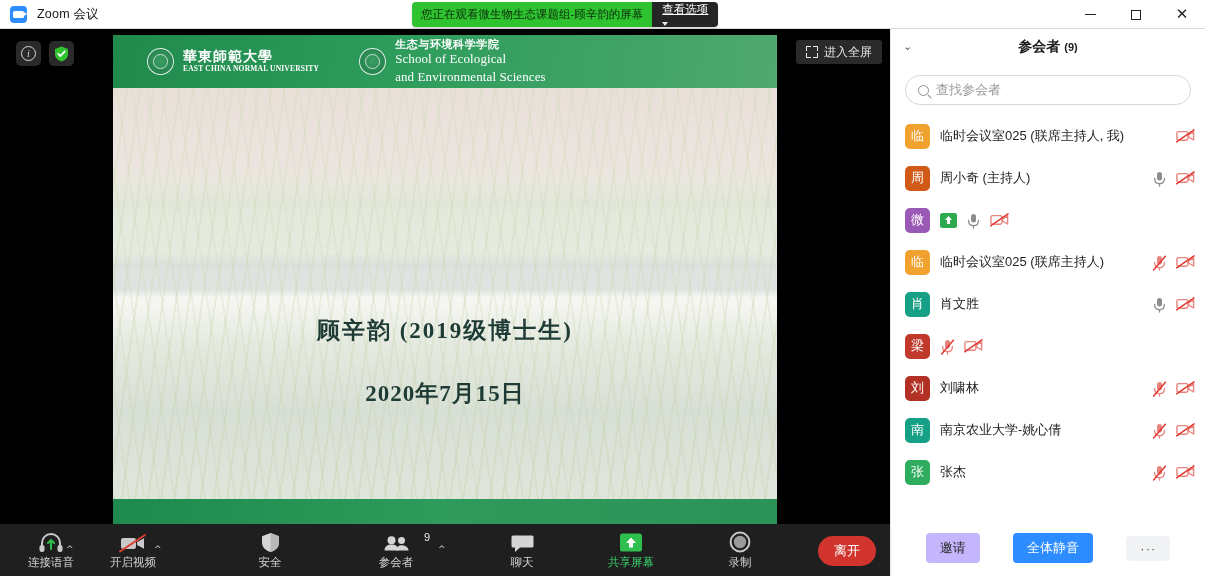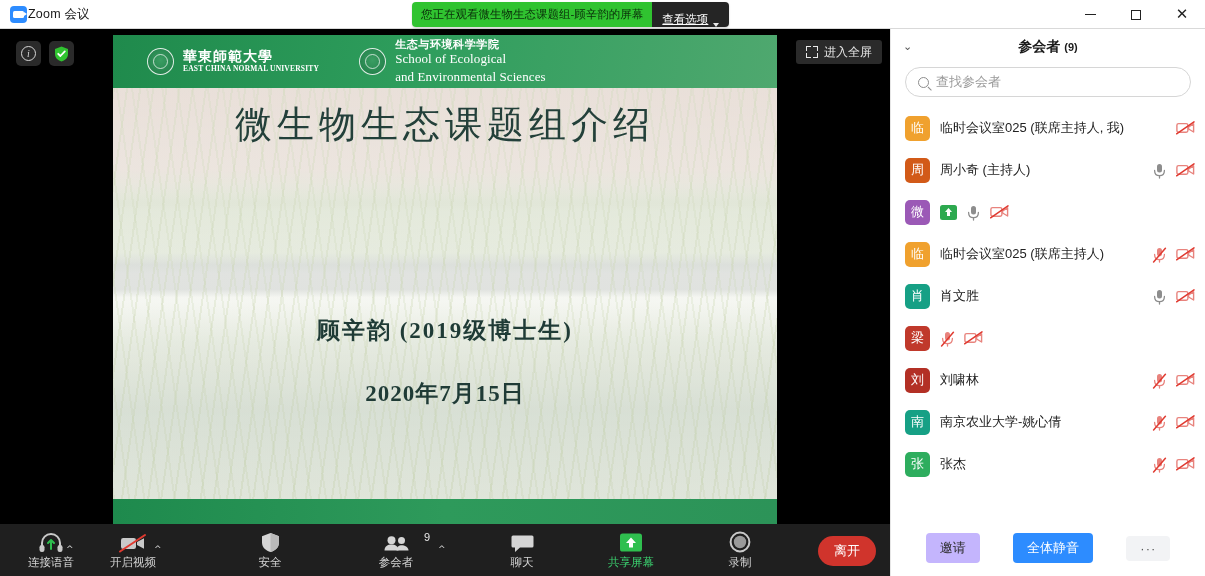--- a/index.html
+++ b/index.html
@@ -17,7 +17,7 @@
     background:#ffffff; border-bottom:1px solid #d9d9d9;
     display:flex; align-items:center;
   }
-  .tb-left { display:flex; align-items:center; gap:1px; padding-left:10px; }
+  .tb-left { display:flex; align-items:center; gap:10px; padding-left:10px; }
   .zoom-logo {
     width:17px; height:17px; border-radius:4px; background:#2D8CFF;
     display:flex; align-items:center; justify-content:center;

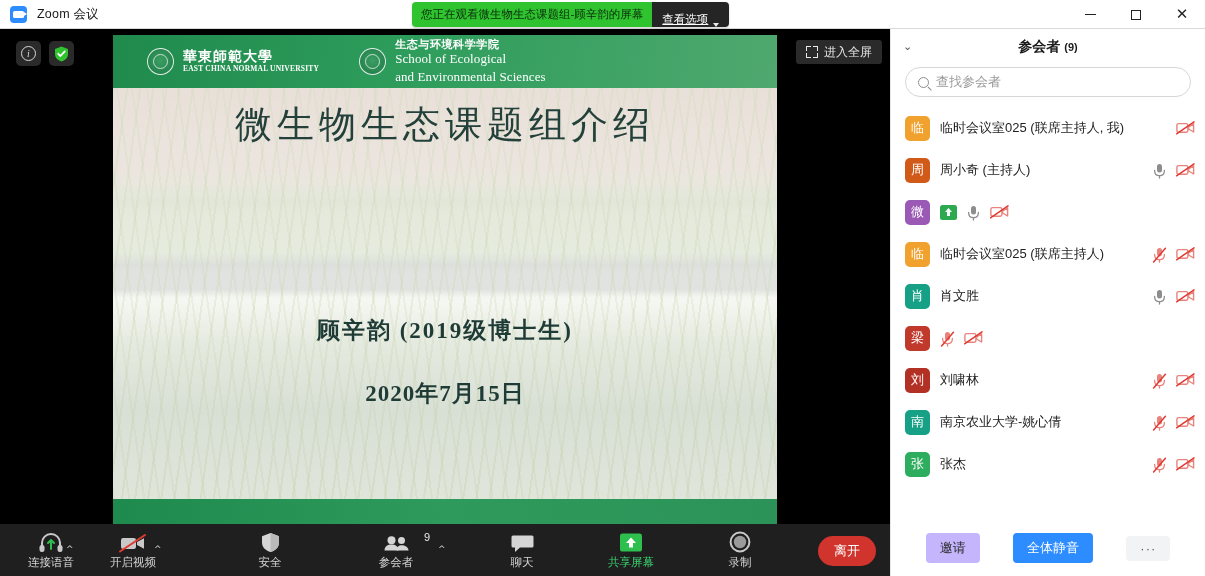--- a/index.html
+++ b/index.html
@@ -45,7 +45,7 @@
   }
   .sharing-pill .dark {
     background:#252525; color:#ffffff; font-size:11.5px;
-    display:flex; align-items:flex-end; gap:5px; padding:0 10px; white-space:nowrap;
+    display:flex; align-items:flex-start; gap:5px; padding:0 10px; white-space:nowrap;flex-direction:column;
   }
   .sharing-pill .dark .lbl { text-decoration:underline; }
   .caret-dn {

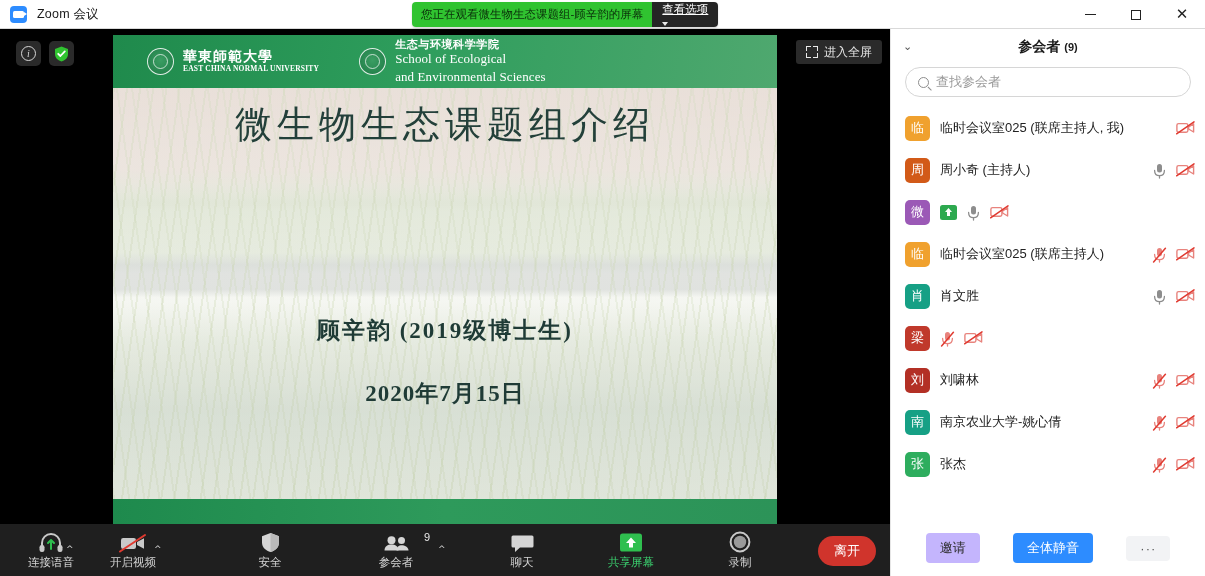--- a/index.html
+++ b/index.html
@@ -214,6 +214,7 @@
     height:30px; border:1px solid #d6d6d6; border-radius:15px;
     display:flex; align-items:center; gap:7px; padding:0 12px;
     background:#fff;
+    margin-top:8px;
   }
   .ico-search {
     width:11px;height:11px;border:1.4px solid #8d8d8d;border-radius:50%;position:relative;flex:0 0 auto;

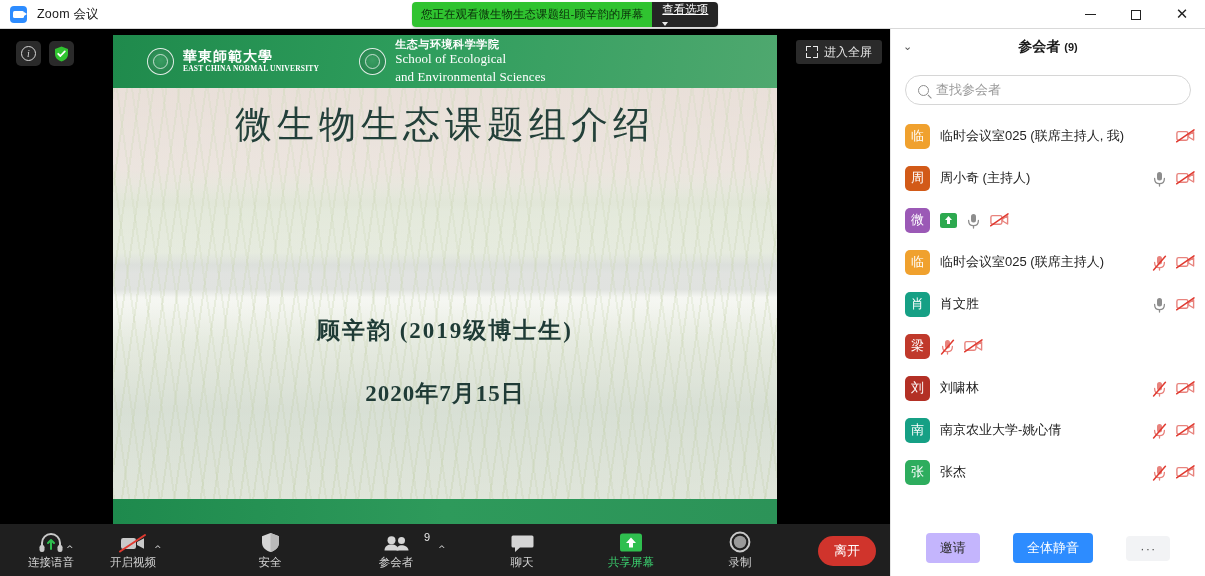--- a/index.html
+++ b/index.html
@@ -350,7 +350,6 @@
       <div class="slide-photo"></div>
 
       <div class="slide-text">
-        <div class="s-title">微生物生态课题组介绍</div>
         <div class="s-sub">顾辛韵 (2019级博士生)</div>
         <div class="s-date">2020年7月15日</div>
       </div>

